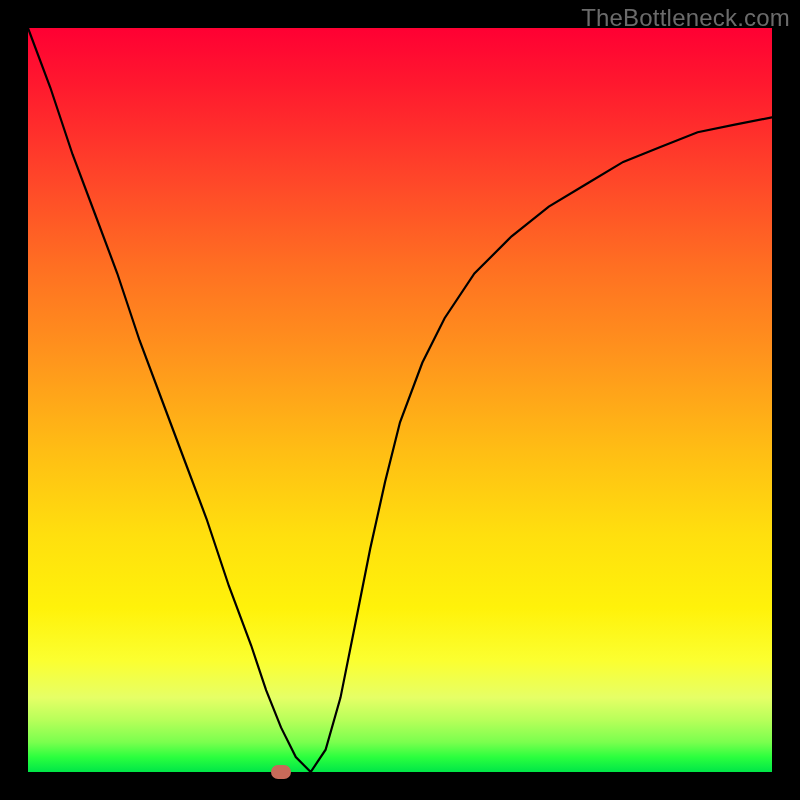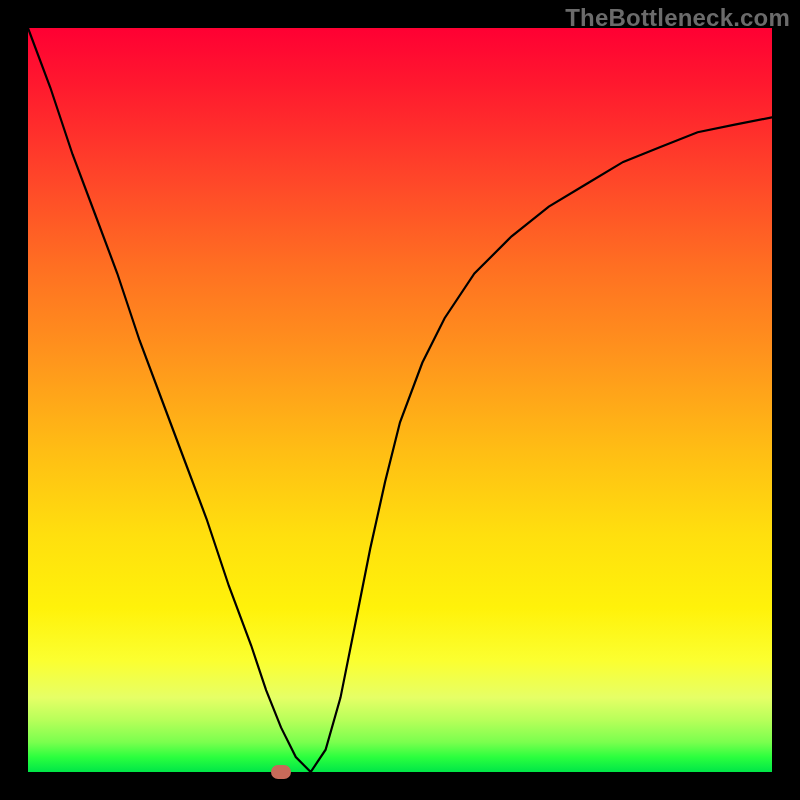--- a/index.html
+++ b/index.html
@@ -48,7 +48,7 @@
     right: 10px;
     color: #6b6b6b;
     font-size: 24px;
-    font-weight: 700;
+    font-weight: 400;
     letter-spacing: 0.2px;
   }
   svg.curve {

